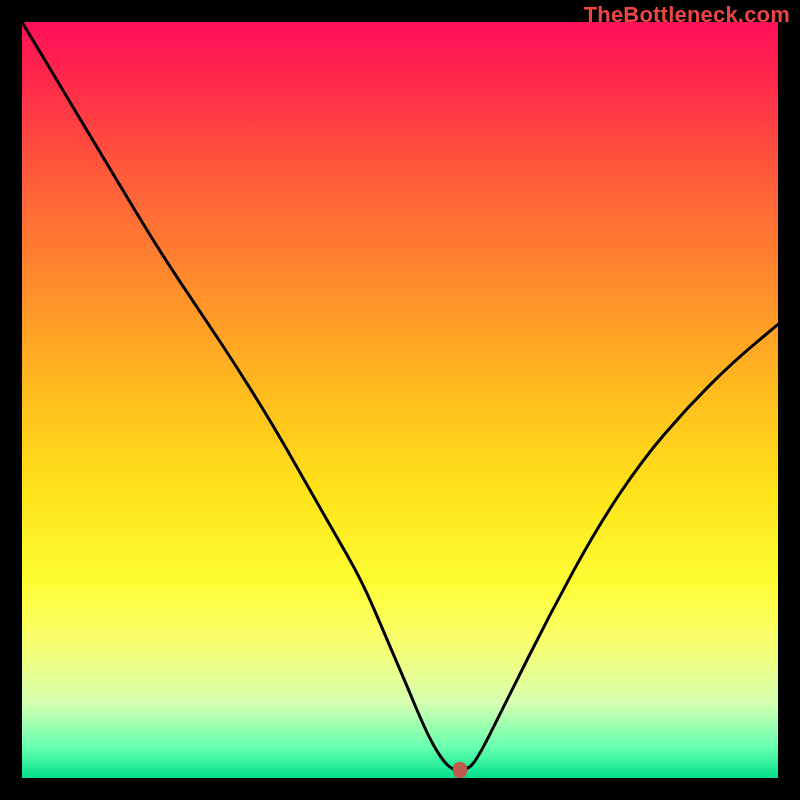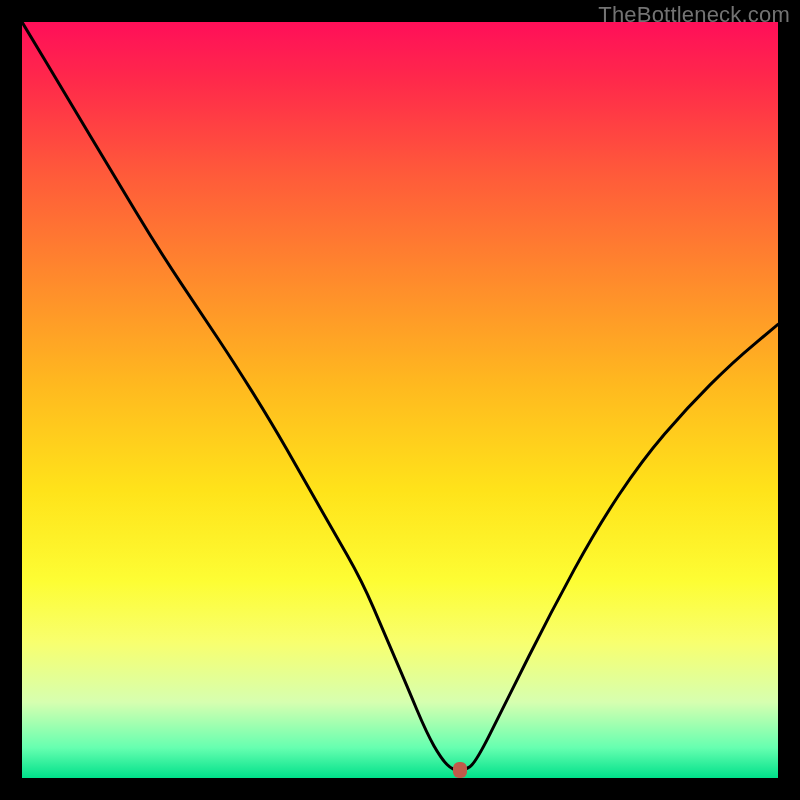--- a/index.html
+++ b/index.html
@@ -45,10 +45,10 @@
     position: absolute;
     top: 2px;
     right: 10px;
-    color: #737373;
+    color: #ef4444;
     font-size: 22px;
     letter-spacing: 0.2px;
-    font-weight: 400;
+    font-weight: 700;
     user-select: none;
   }
   svg.curve {

